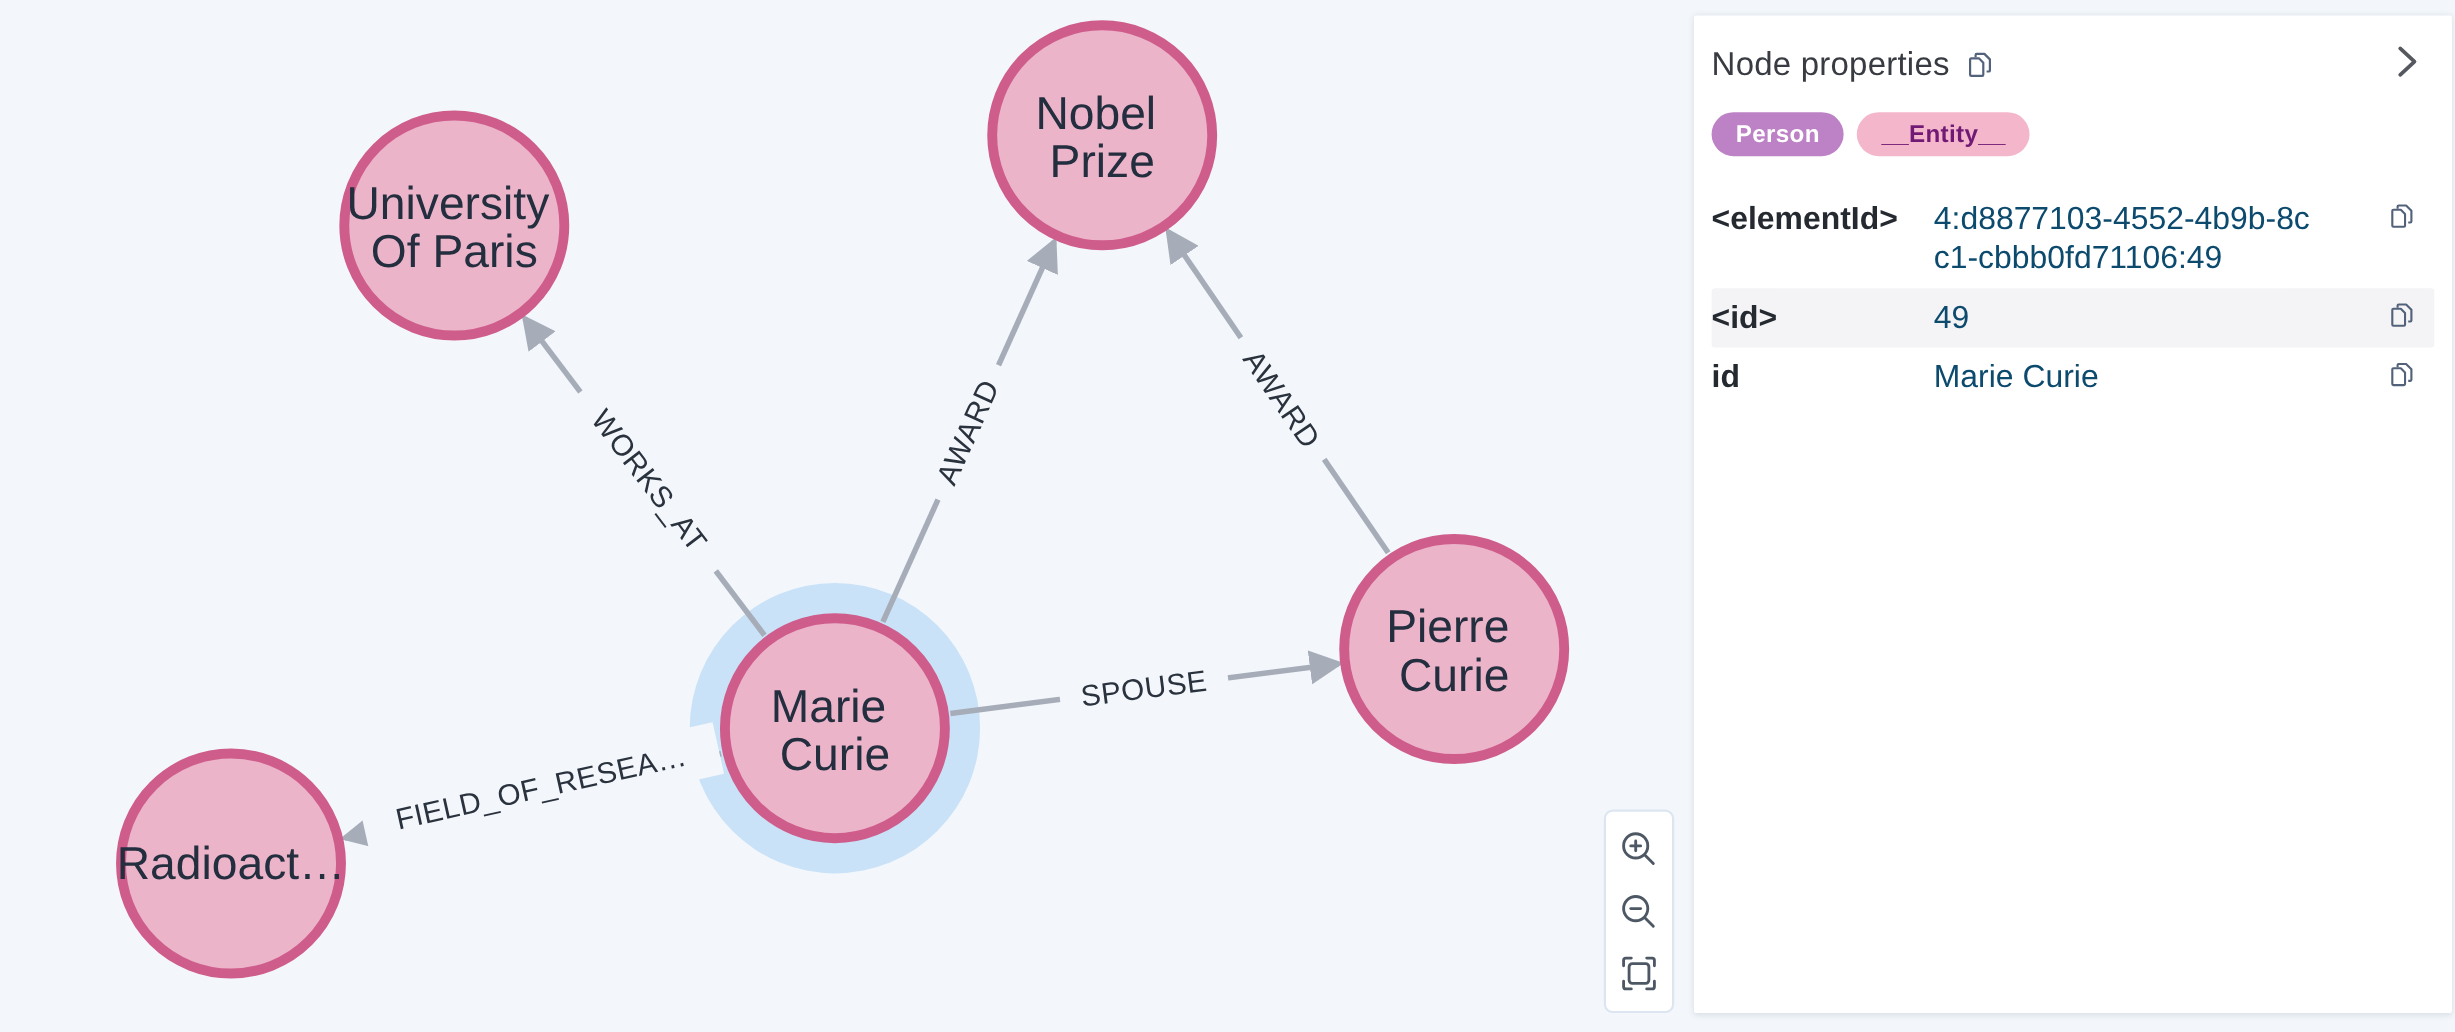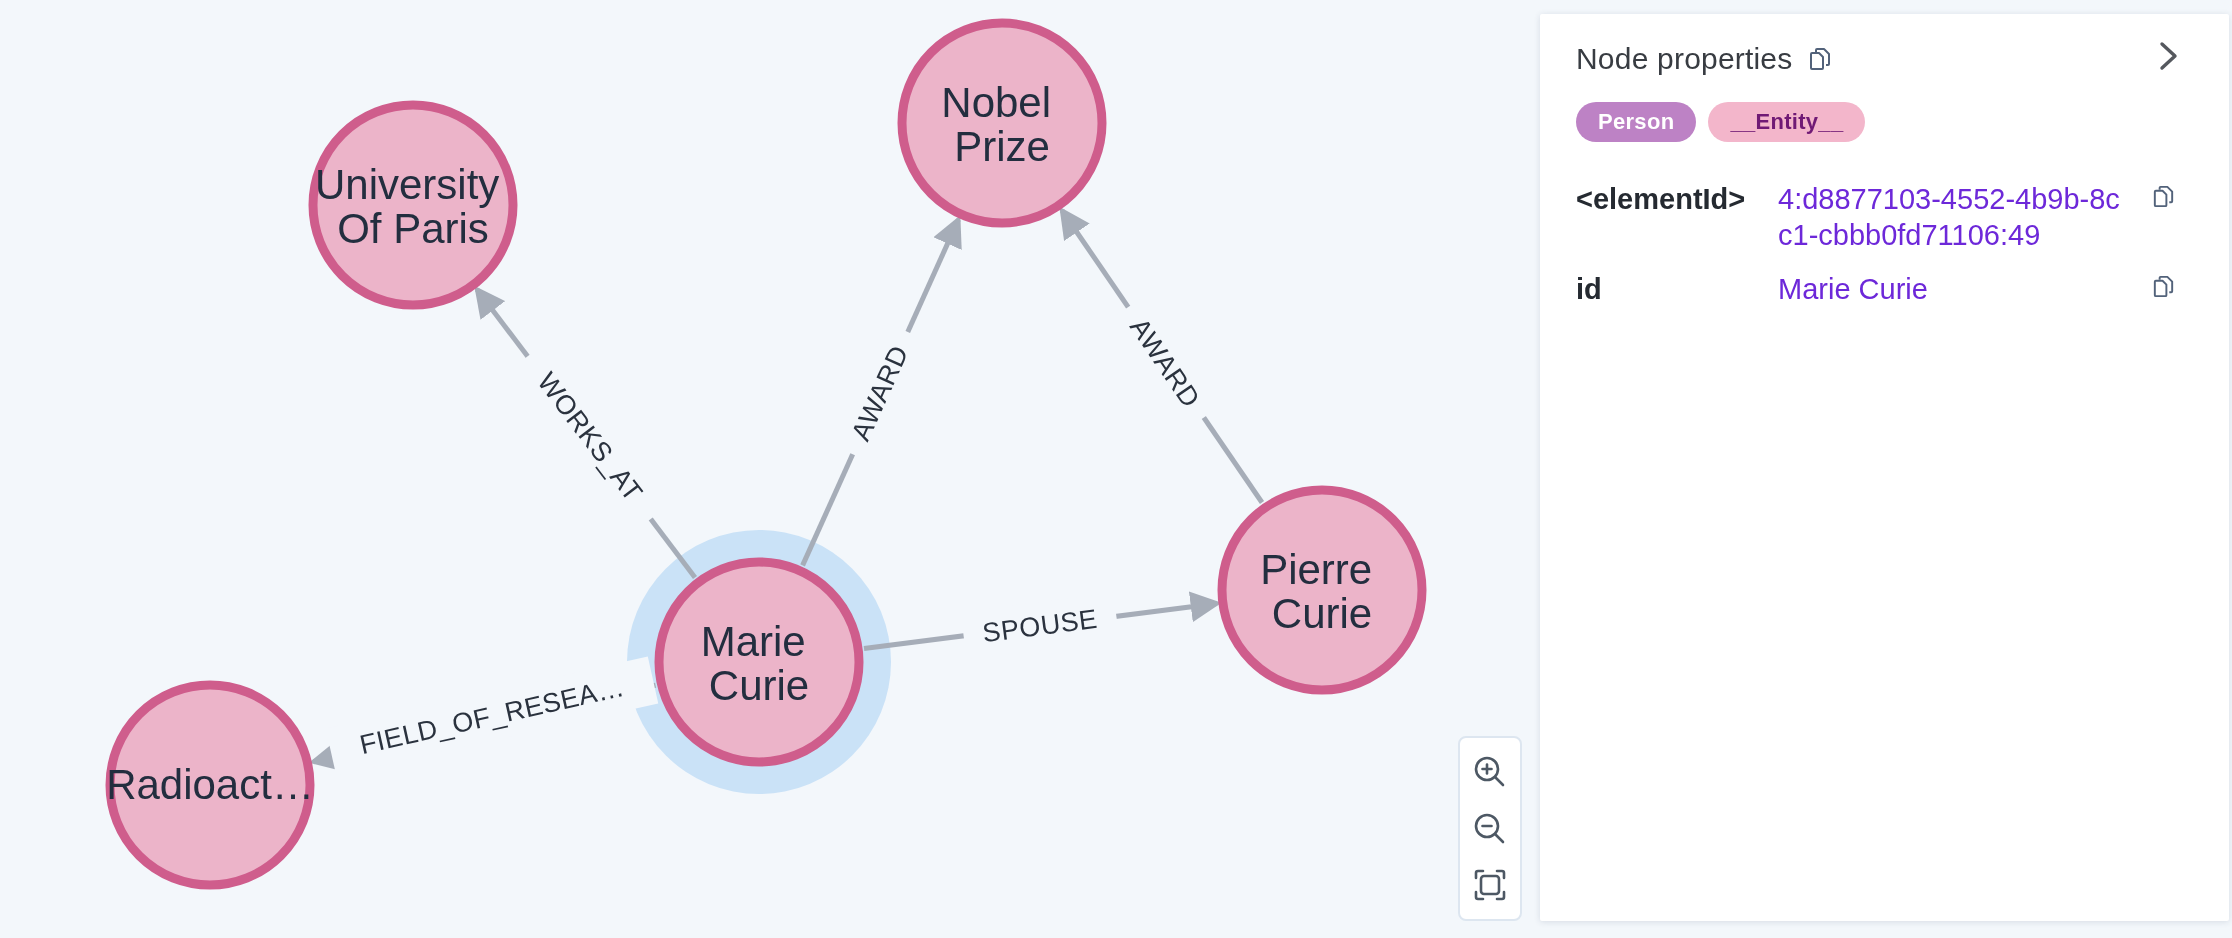--- a/index.html
+++ b/index.html
@@ -36,7 +36,7 @@
     position:absolute;left:1540px;top:14px;width:689px;height:907px;
     background:#ffffff;border-radius:2px;
     box-shadow:0 1px 6px rgba(40,60,90,.14);
-    box-sizing:border-box;padding:28px 36px;
+    box-sizing:border-box;padding:28px 16px;
   }
   .panel-header{display:flex;align-items:center;}
   .panel-title{font-size:30px;font-weight:400;color:#383c42;margin:0;letter-spacing:.2px;}

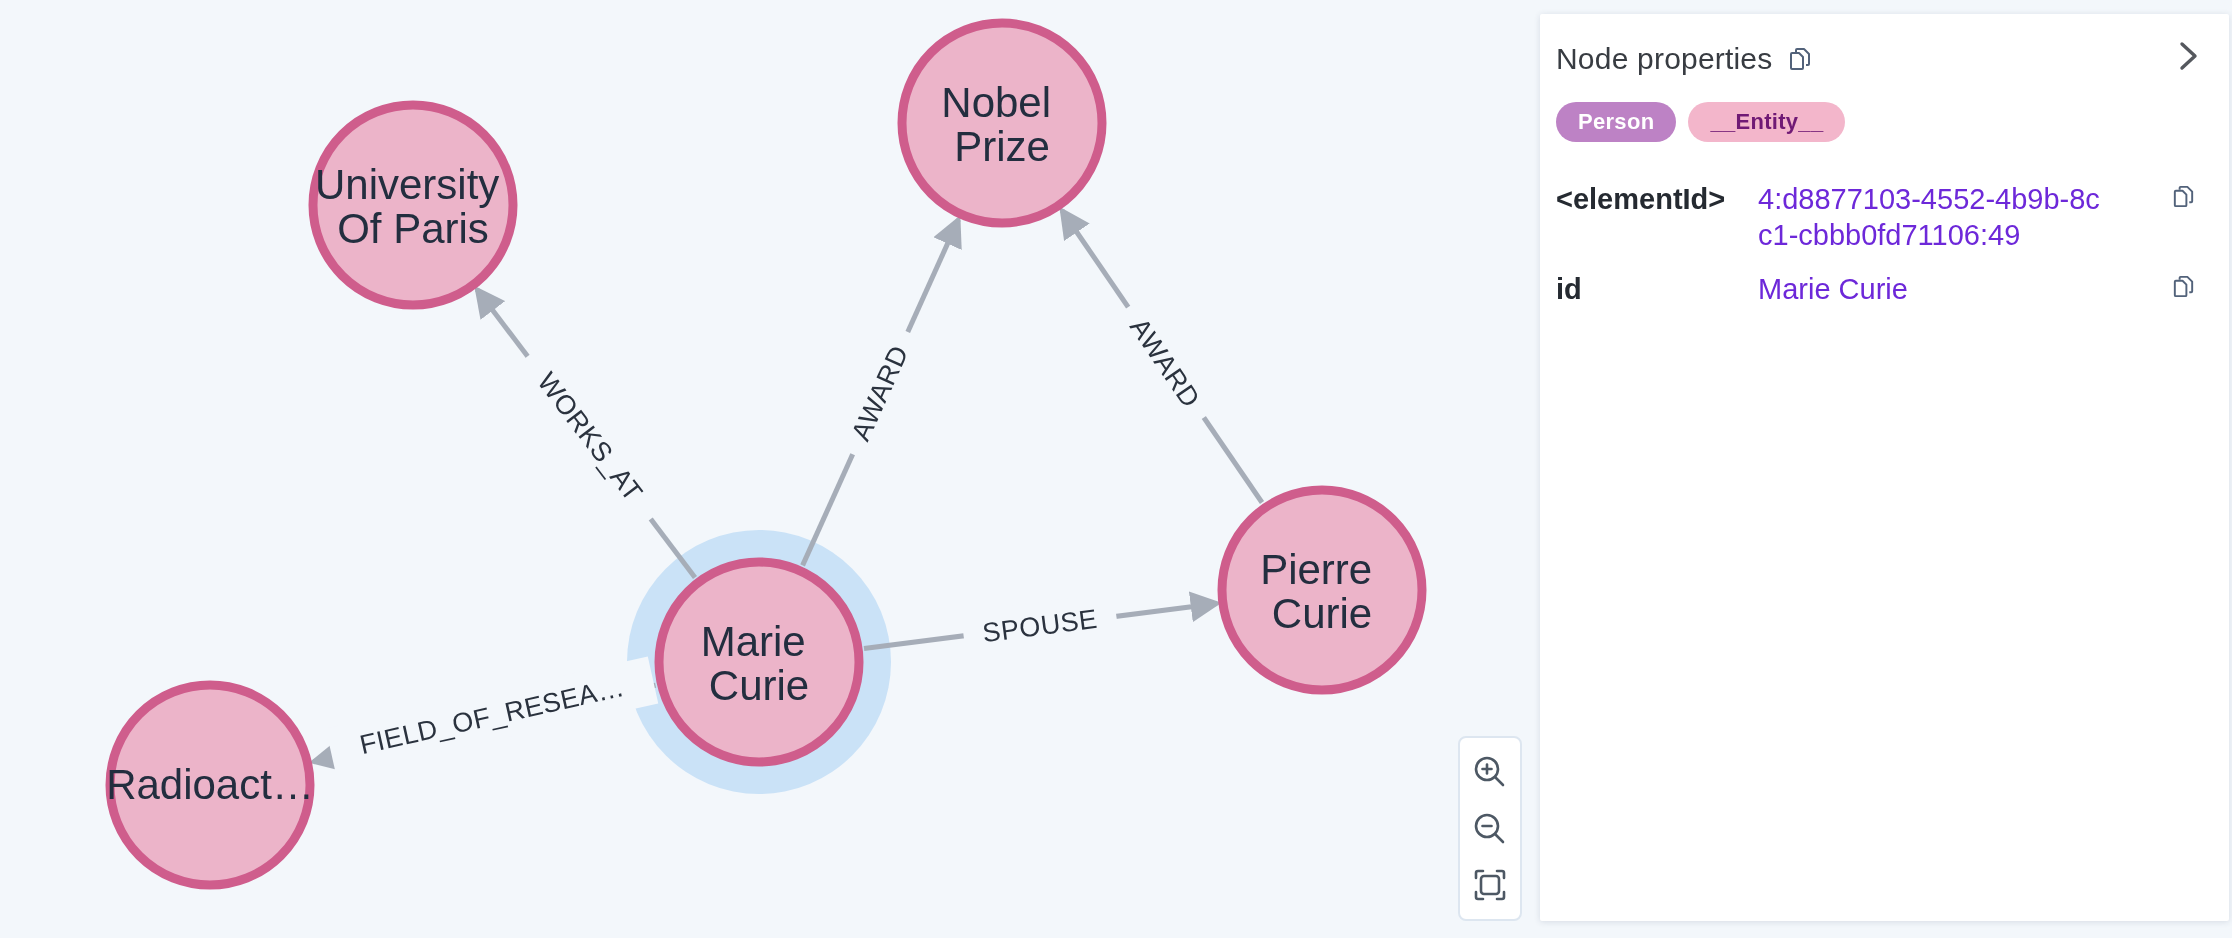--- a/index.html
+++ b/index.html
@@ -57,7 +57,7 @@
     padding:9px 0;border-radius:3px;}
   .prop-row.striped{background:#f4f4f6;}
   .prop-key{font-weight:700;color:#252a31;line-height:36px;}
-  .prop-value{color:#6d28d9;line-height:36px;word-break:break-all;padding-right:10px;}
+  .prop-value{color:#0c4a6e;line-height:36px;word-break:break-all;padding-right:10px;}
   .prop-copy{justify-self:end;padding-right:16px;margin-top:2px;}
 </style>
 </head>

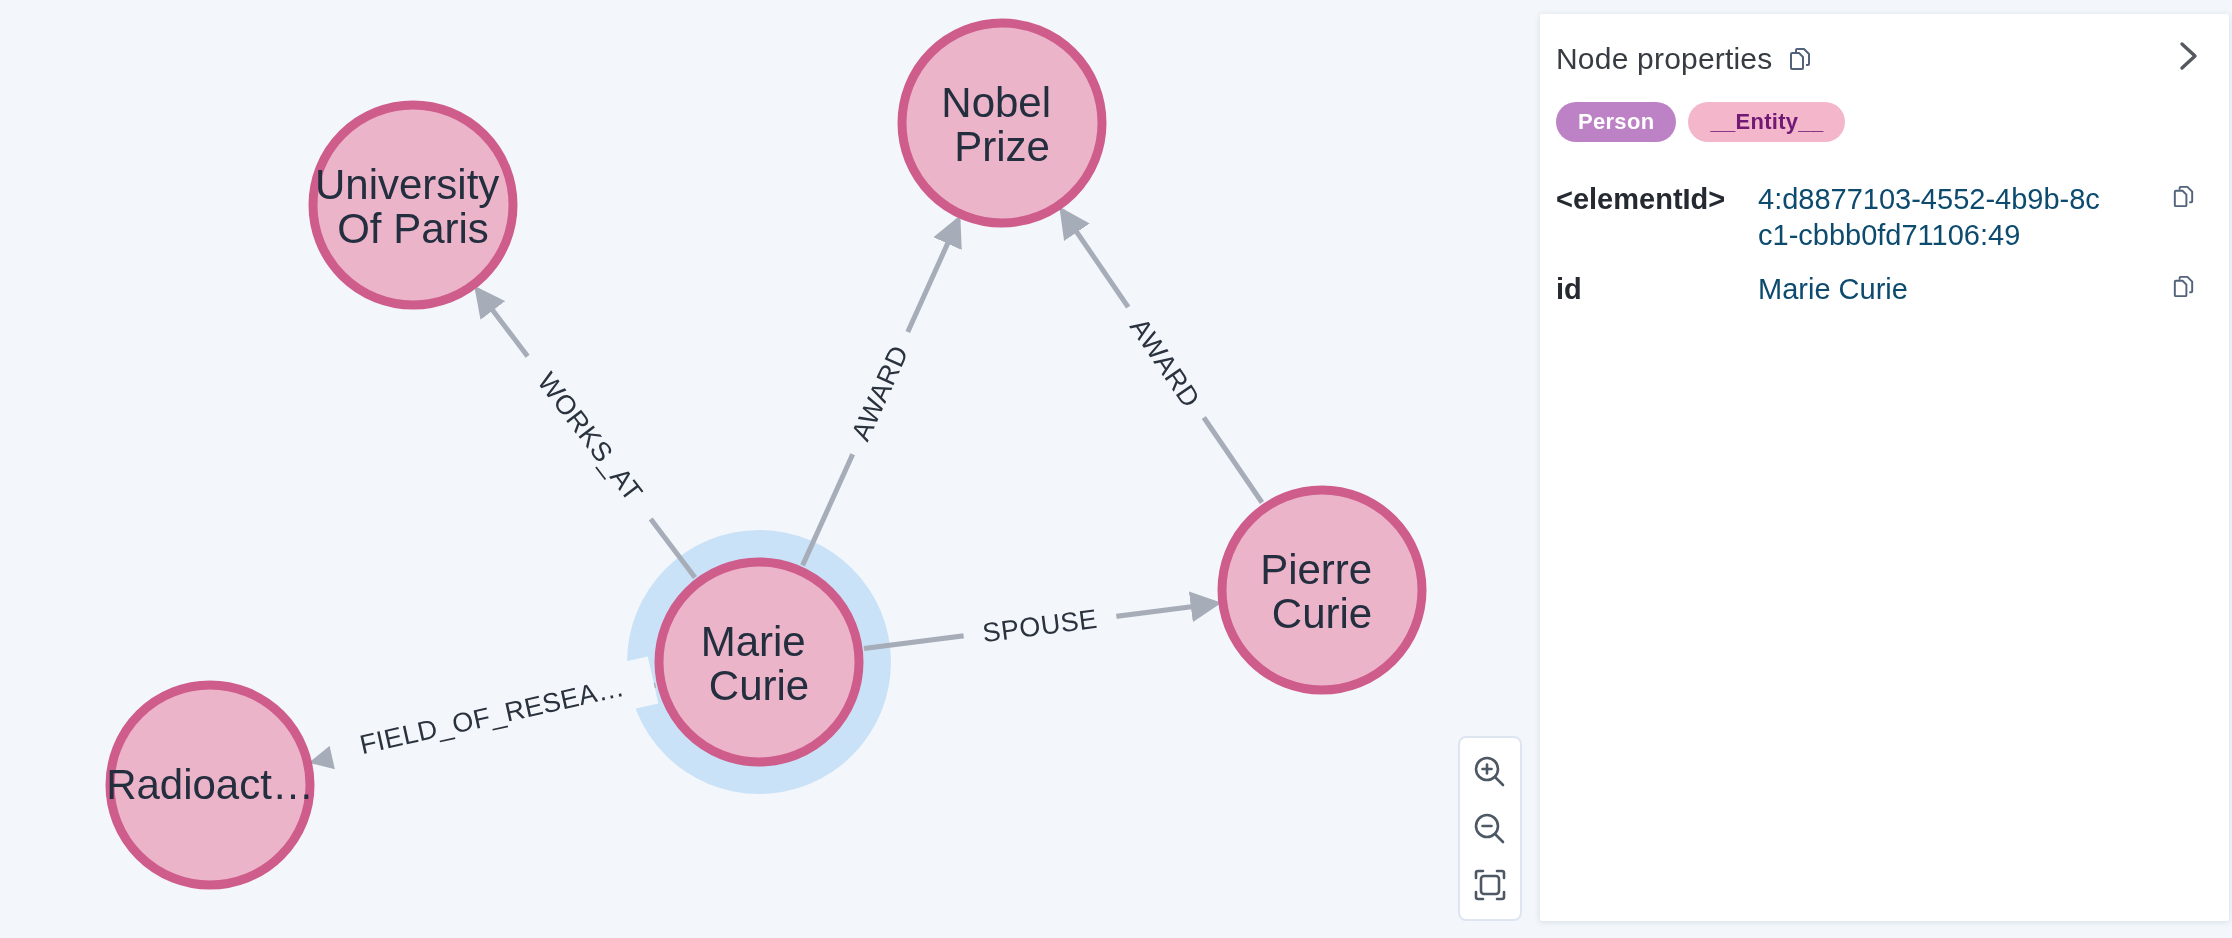--- a/index.html
+++ b/index.html
@@ -199,6 +199,16 @@
     <div class="prop-row">
       <div class="prop-key">&lt;elementId&gt;</div>
       <div class="prop-value">4:d8877103-4552-4b9b-8cc1-cbbb0fd71106:49</div>
+      <button class="icon-btn copy-icon prop-copy">
+        <svg width="27" height="27" viewBox="0 0 28 28">
+          <path d="M10 7 L10 5 Q10 4 11 4 L18 4 L23 9 L23 19 Q23 20 22 20 L20 20"></path>
+          <path d="M6 8 L13 8 L17 12 L17 23 Q17 24 16 24 L6 24 Q5 24 5 23 L5 9 Q5 8 6 8 Z"></path>
+        </svg>
+      </button>
+    </div>
+    <div class="prop-row striped">
+      <div class="prop-key">&lt;id&gt;</div>
+      <div class="prop-value">49</div>
       <button class="icon-btn copy-icon prop-copy">
         <svg width="27" height="27" viewBox="0 0 28 28">
           <path d="M10 7 L10 5 Q10 4 11 4 L18 4 L23 9 L23 19 Q23 20 22 20 L20 20"></path>

